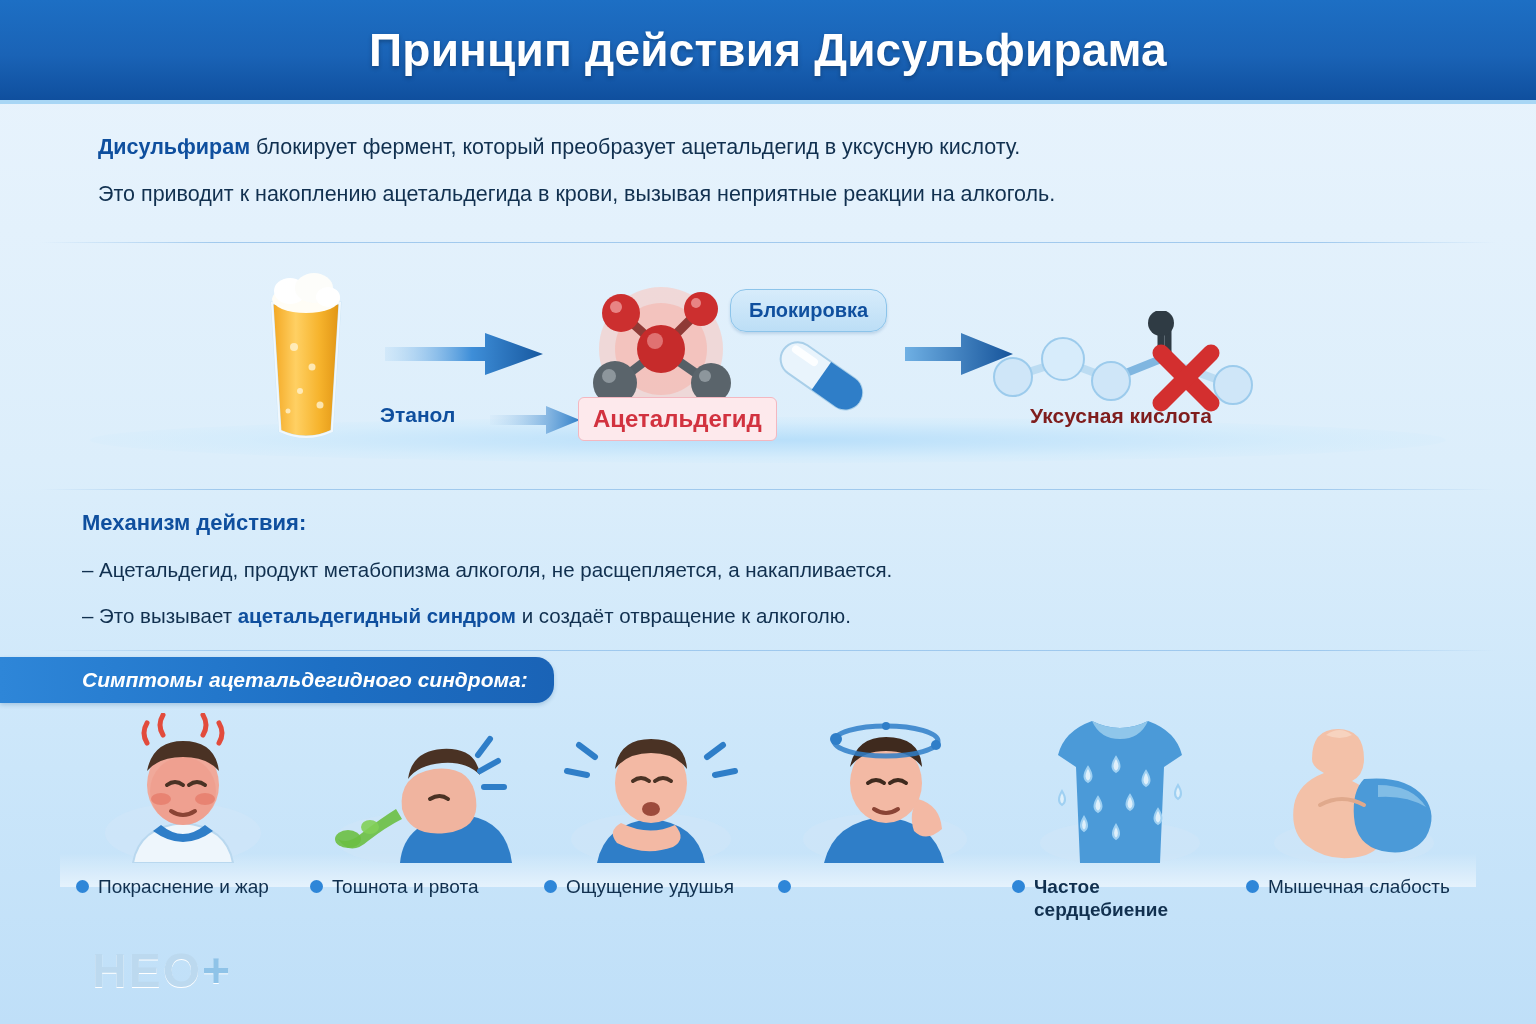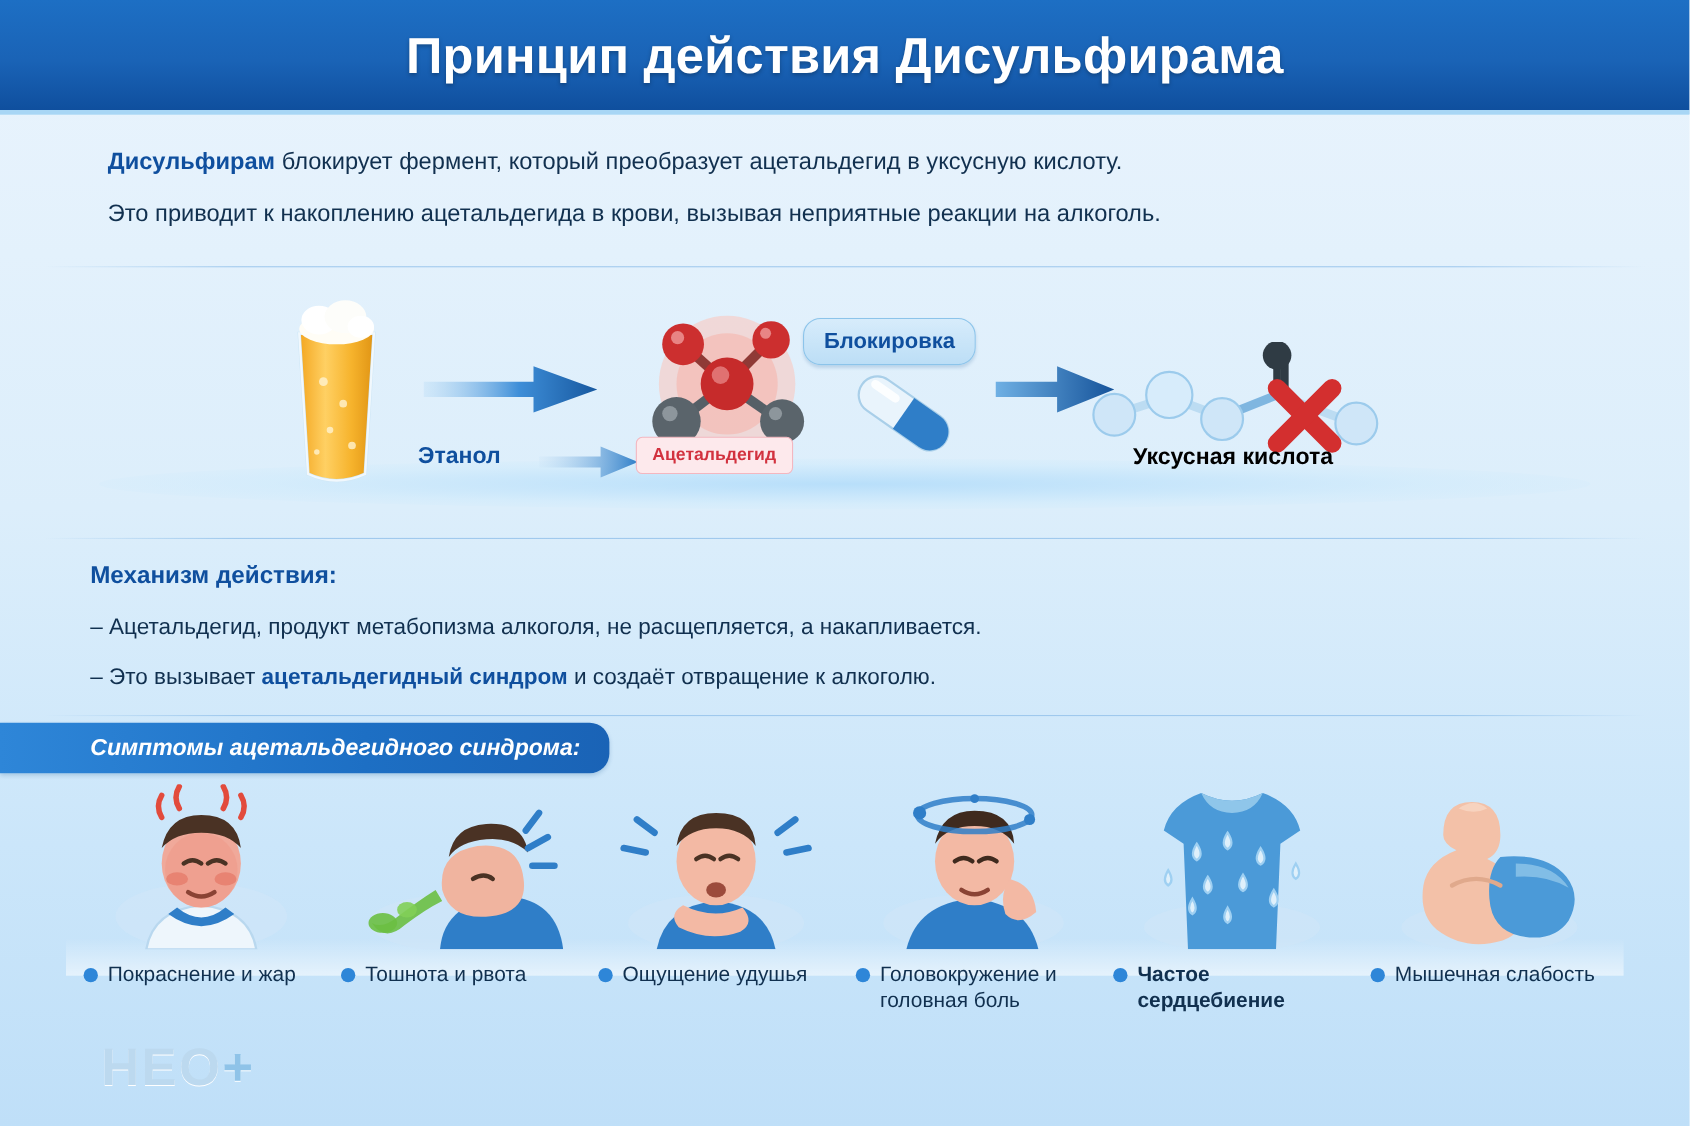--- a/index.html
+++ b/index.html
@@ -93,7 +93,7 @@
   .lbl-acet {
     position: absolute; left: 578px; top: 148px;
     background: #fde9ec; border: 1px solid #f3b7c0;
-    color: #d2323f; font-weight: bold; font-size: 16px;
+    color: #d2323f; font-weight: bold; font-size: 24px;
     padding: 7px 14px; border-radius: 6px;
   }
   .lbl-acid {

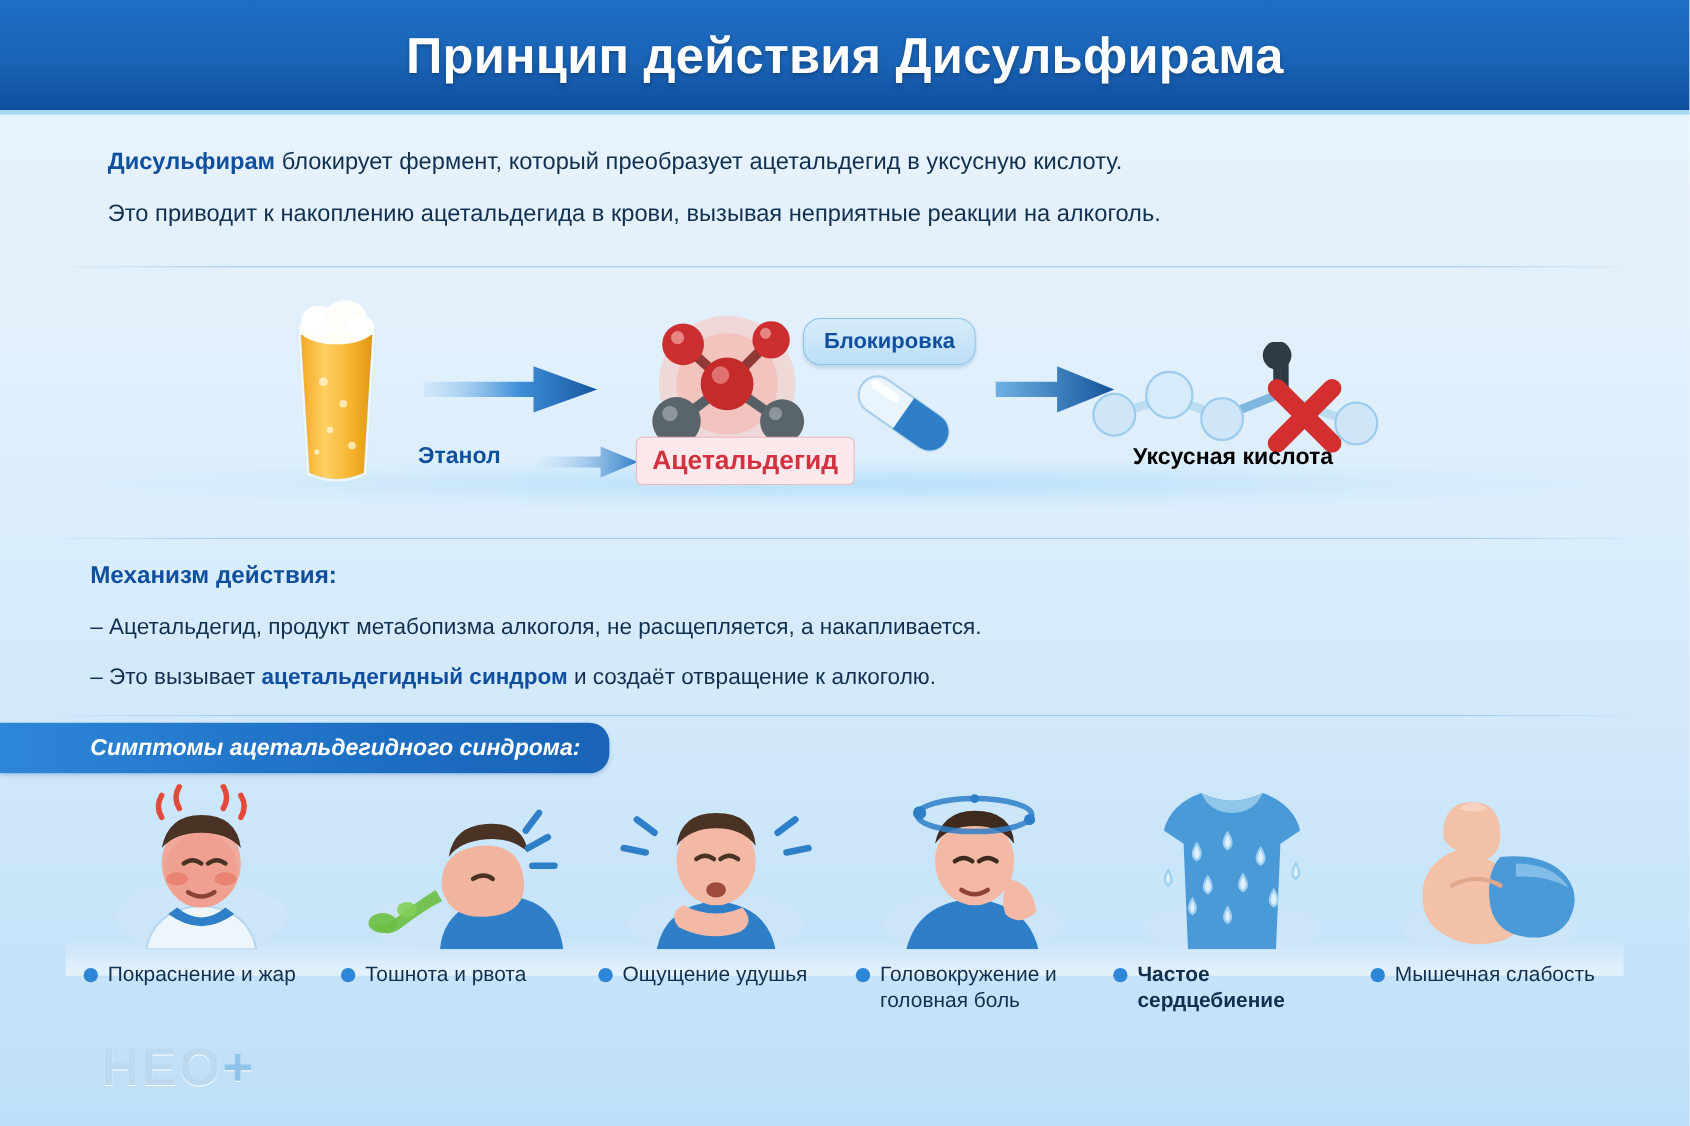--- a/index.html
+++ b/index.html
@@ -98,7 +98,7 @@
   }
   .lbl-acid {
     position: absolute; left: 1030px; top: 155px;
-    font-size: 21px; font-weight: bold; color: #000000;
+    font-size: 21px; font-weight: bold; color: #7f1d1d;
   }
 
   

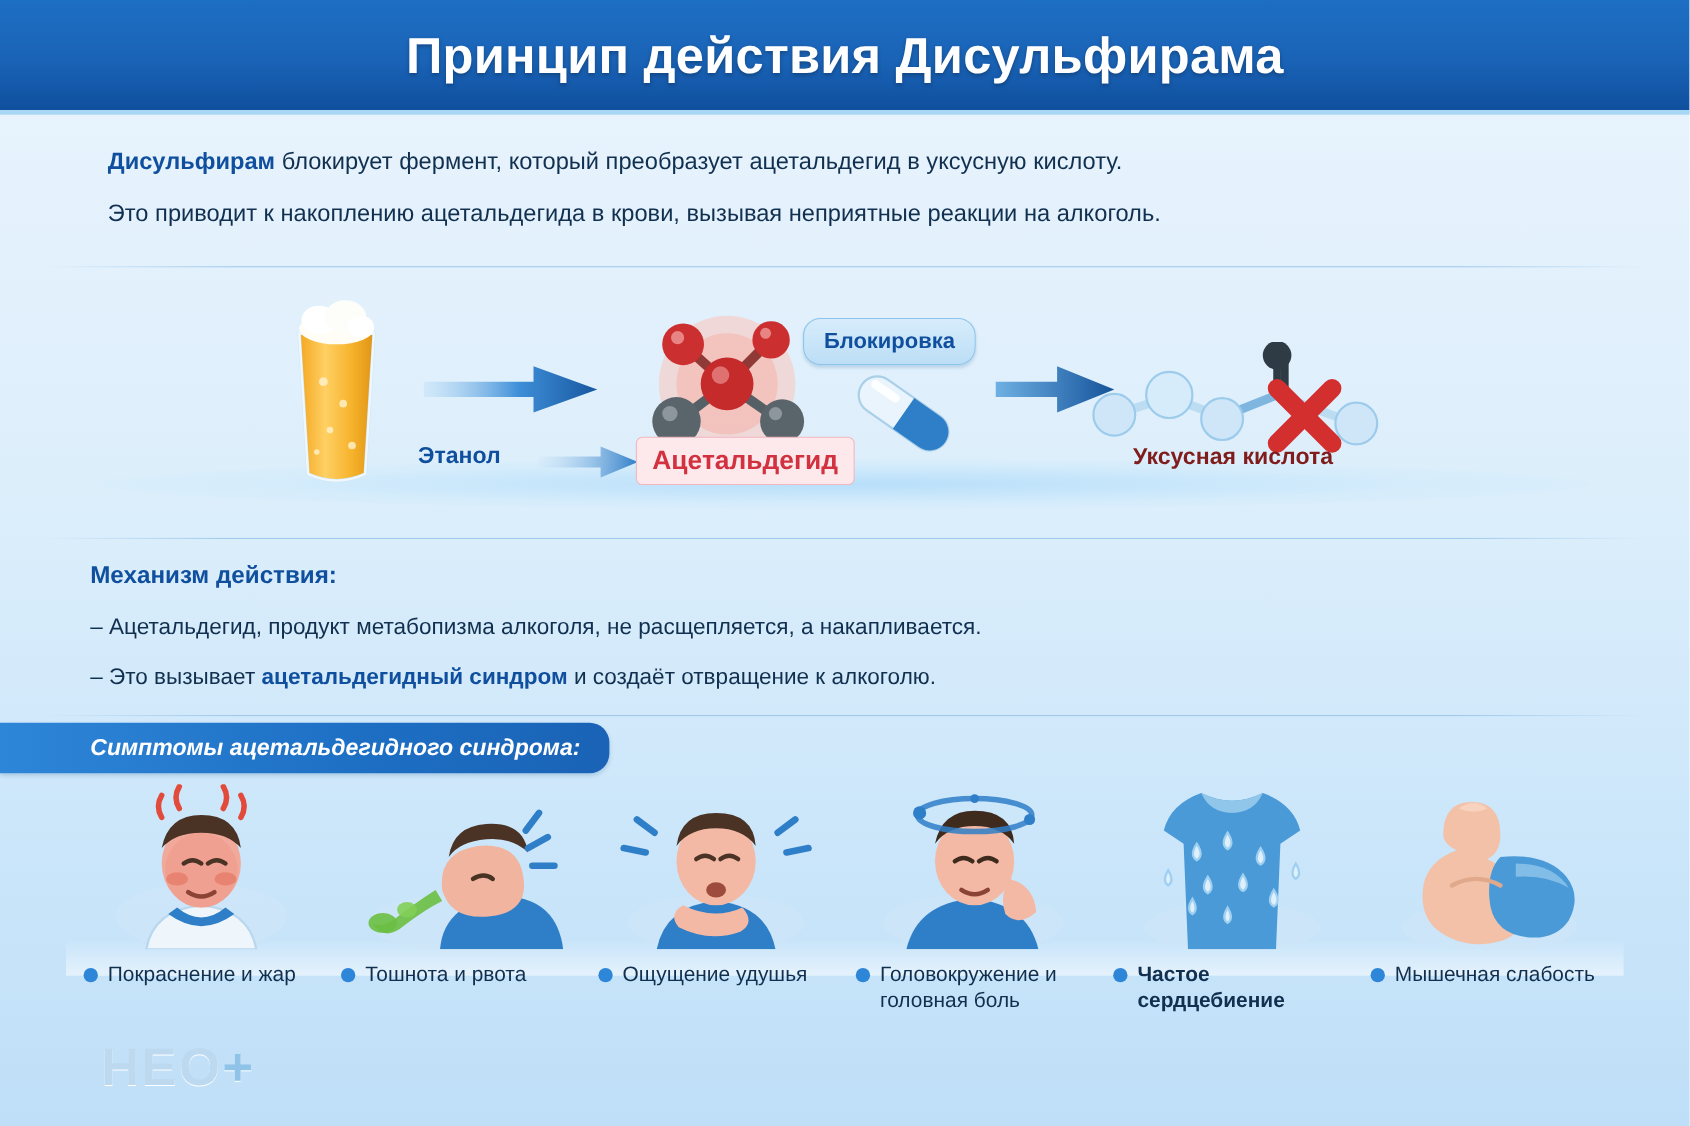--- a/index.html
+++ b/index.html
@@ -424,7 +424,6 @@
       </div>
       <div class="cap">
         <span class="dot"></span>
-        <span class="txt">Головокружение и головная боль</span>
       </div>
     </div>
 

